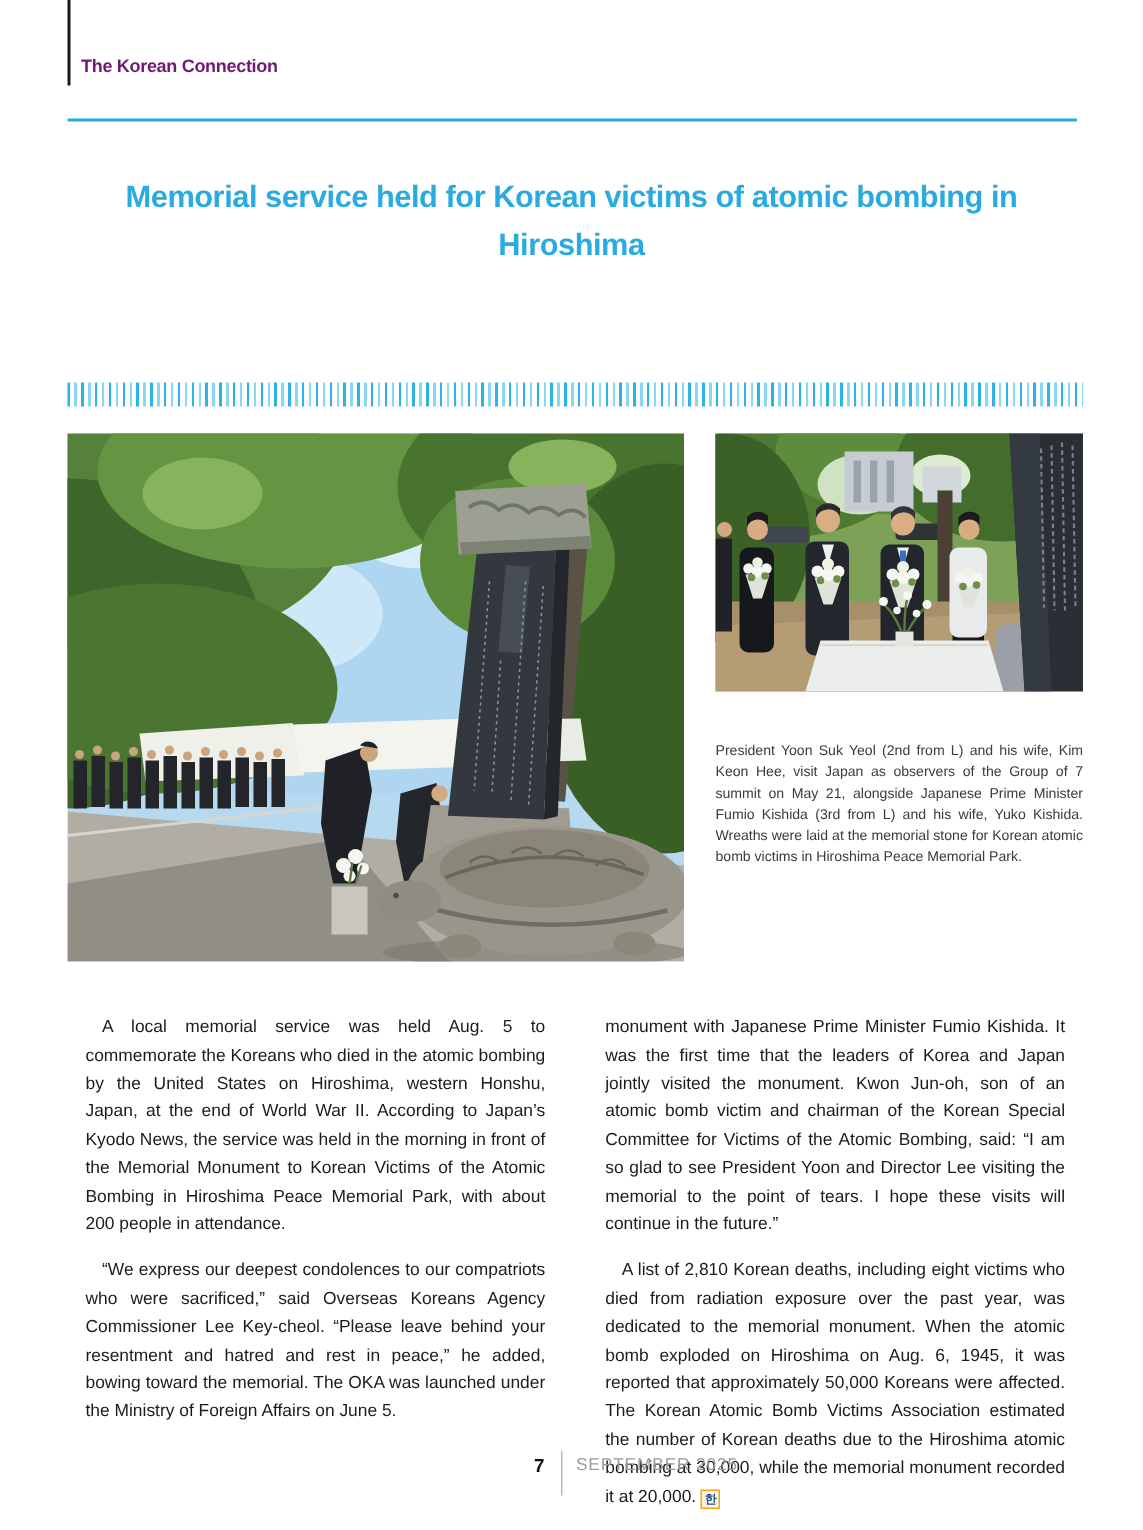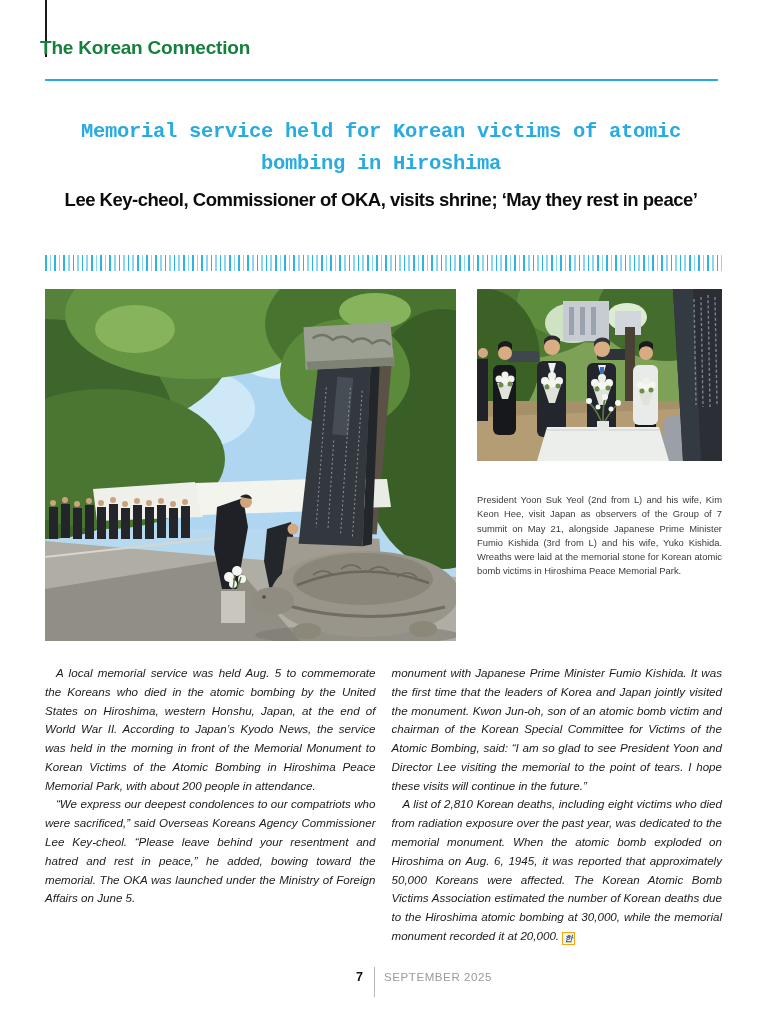--- a/index.html
+++ b/index.html
@@ -8,7 +8,7 @@
 
   
   .kicker-rule{position:absolute;left:45px;top:0;width:2px;height:57px;background:#1a1a1a;}
-  .kicker{position:absolute;left:40px;top:37px;font-size:19px;font-weight:bold;color:#15803d;
+  .kicker{position:absolute;left:54px;top:37px;font-size:12px;font-weight:bold;color:#701a75;
           letter-spacing:-0.2px;}
   .kicker-underline{position:absolute;left:45px;top:79px;width:673px;height:2px;background:var(--accent);}
 

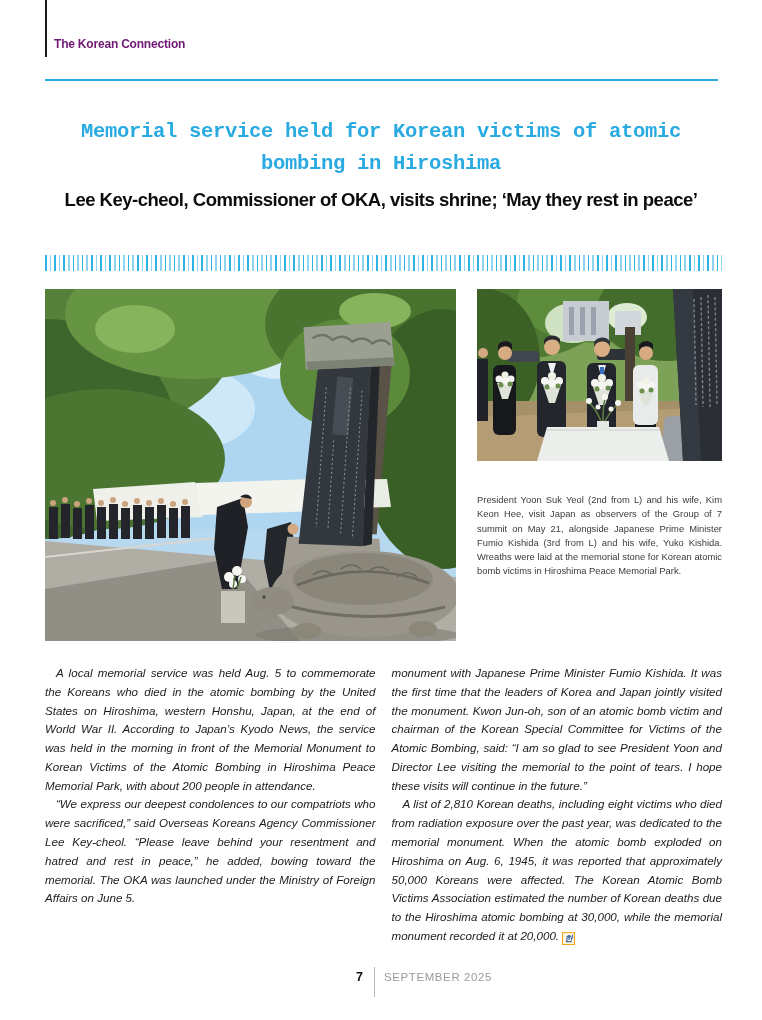--- a/index.html
+++ b/index.html
@@ -14,7 +14,7 @@
 
   
   .title{position:absolute;left:51px;top:116px;width:660px;margin:0;text-align:center;
-         font-family:Liberation Mono, monospace;font-weight:bold;font-size:20.5px;line-height:1.55;
+         font-family:Liberation Sans, sans-serif;font-weight:bold;font-size:20.5px;line-height:1.55;
          color:var(--accent);letter-spacing:-0.3px;}
   .subtitle{position:absolute;left:43px;top:189px;width:676px;margin:0;text-align:center;
             font-size:18.5px;font-weight:bold;color:#0c0c0c;letter-spacing:-0.5px;}

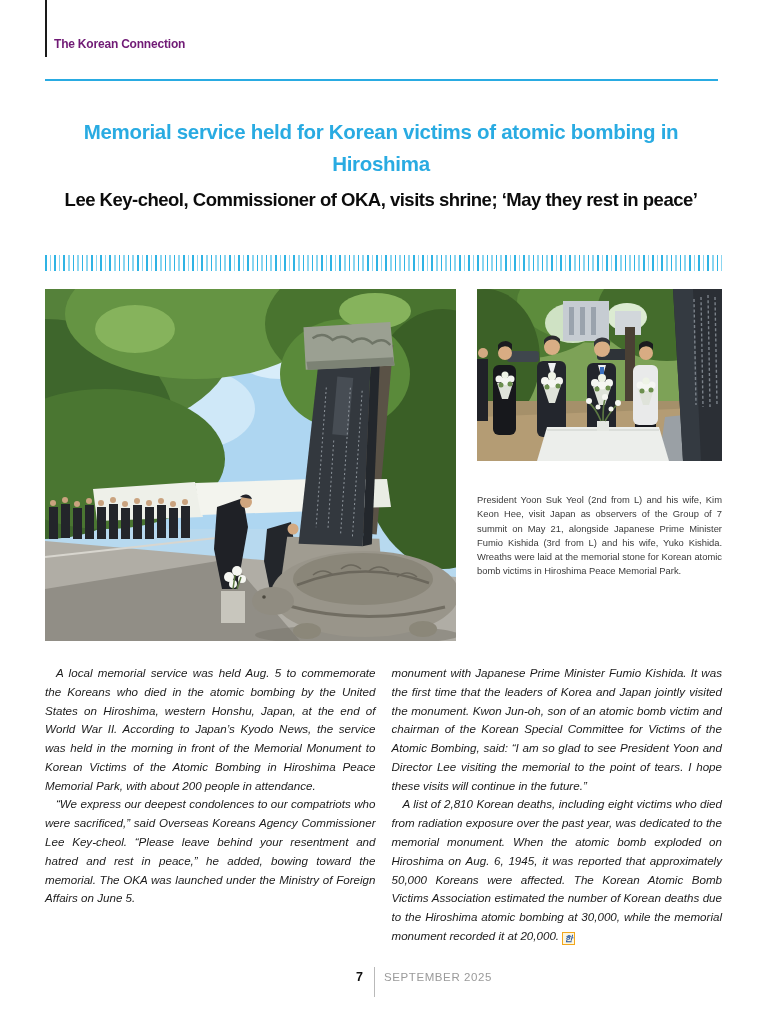--- a/index.html
+++ b/index.html
@@ -61,7 +61,6 @@
   <div class="kicker-underline"></div>
 
   <h1 class="title">Memorial service held for Korean victims of atomic bombing in Hiroshima</h1>
-  <h2 class="subtitle">Lee Key-cheol, Commissioner of OKA, visits shrine; ‘May they rest in peace’</h2>
 
   <div class="stripes"></div>
 

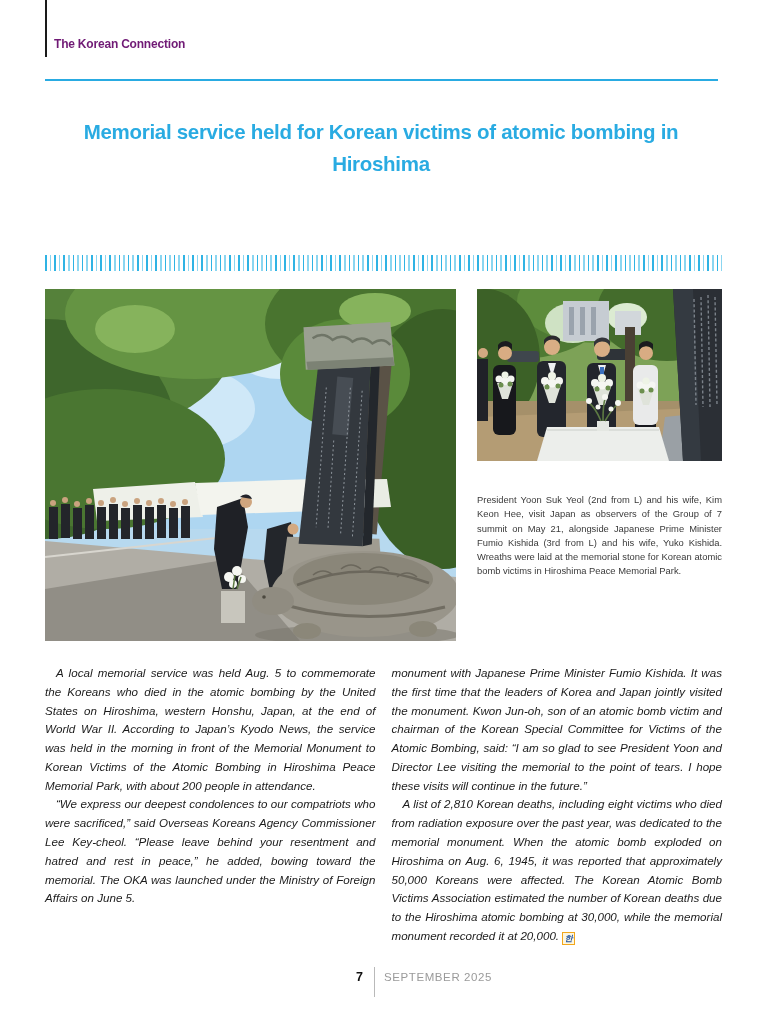--- a/index.html
+++ b/index.html
@@ -39,7 +39,7 @@
   
   .article{position:absolute;left:45px;top:664px;width:677px;display:flex;gap:16px;}
   .col{width:330.5px;font-size:11.6px;line-height:1.62;color:#1b1b1b;text-align:justify;}
-  .col p{margin:0;text-indent:11px;font-style:italic;}
+  .col p{margin:12px;text-indent:11px;}
   .col p.no-indent{text-indent:0;}
   .end-mark{display:inline-block;width:11px;height:11px;border:1px solid #f2a71b;
             background:#fdf6df;color:#1d4f9e;font-size:8px;line-height:11px;text-align:center;

